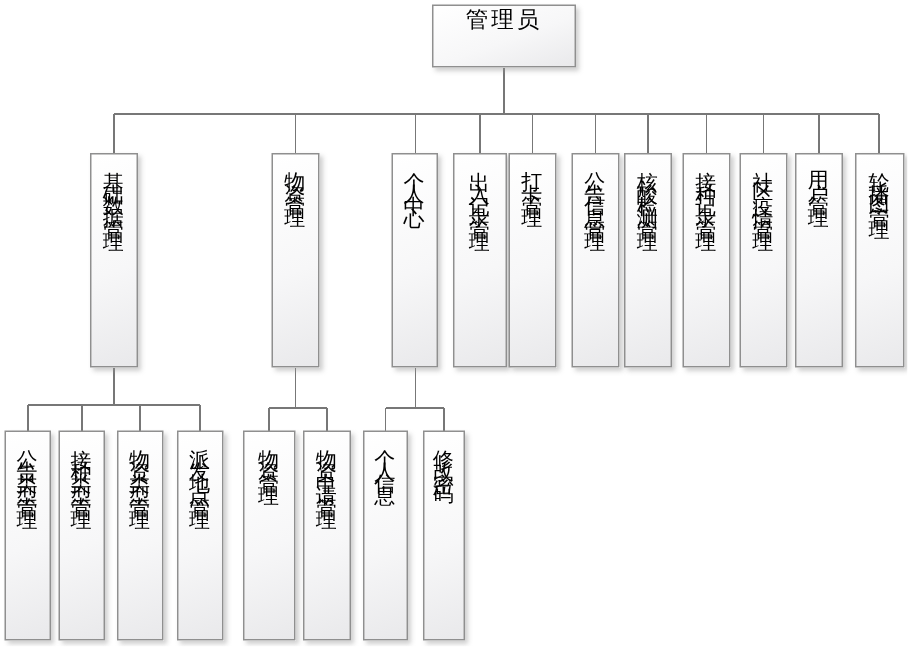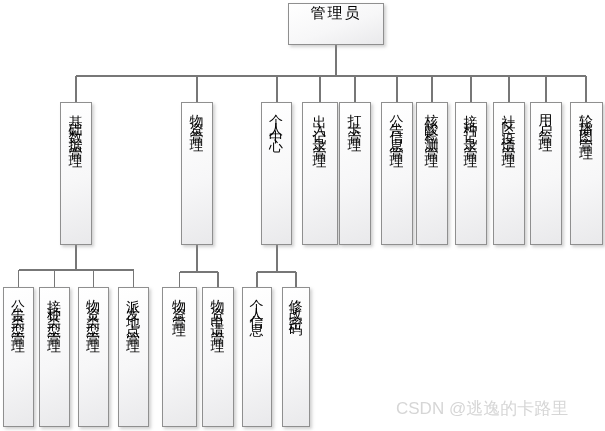--- a/index.html
+++ b/index.html
@@ -146,7 +146,6 @@
     <span class="vt">修改密码</span>
   </div>
 
-  <div class="watermark">CSDN @逃逸的卡路里</div>
 </div>
 
 </body></html>

